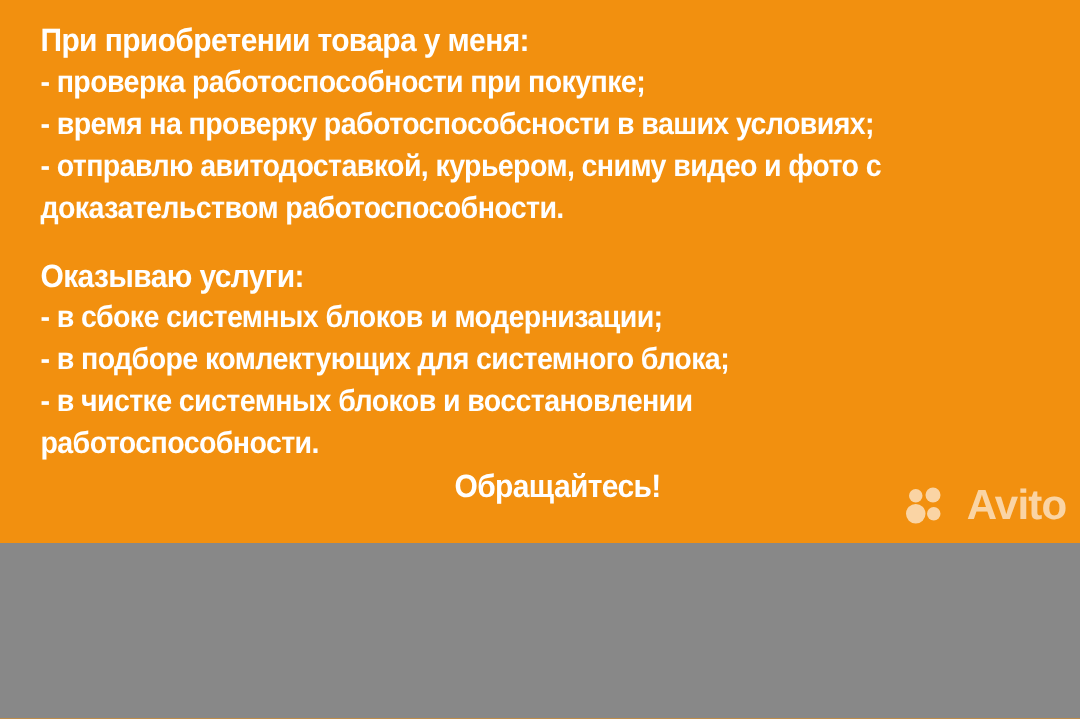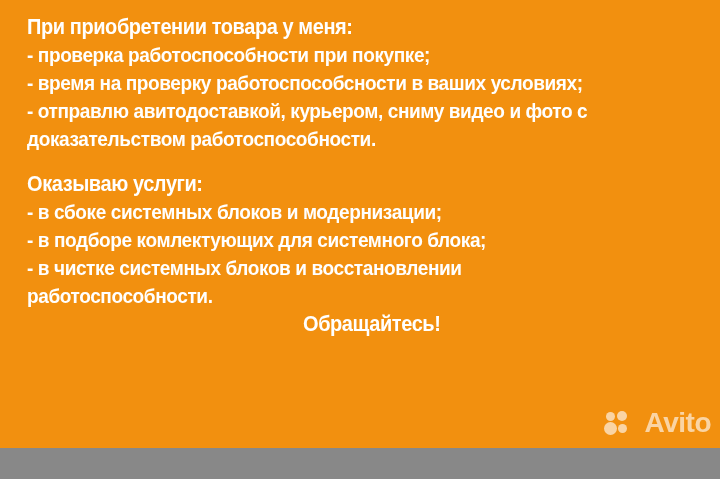--- a/index.html
+++ b/index.html
@@ -15,7 +15,7 @@
   .banner {
     position: relative;
     width: 720px;
-    height: 448px;
+    height: 362px;
     background-color: #f2900f;
     overflow: hidden;
     box-sizing: border-box;

